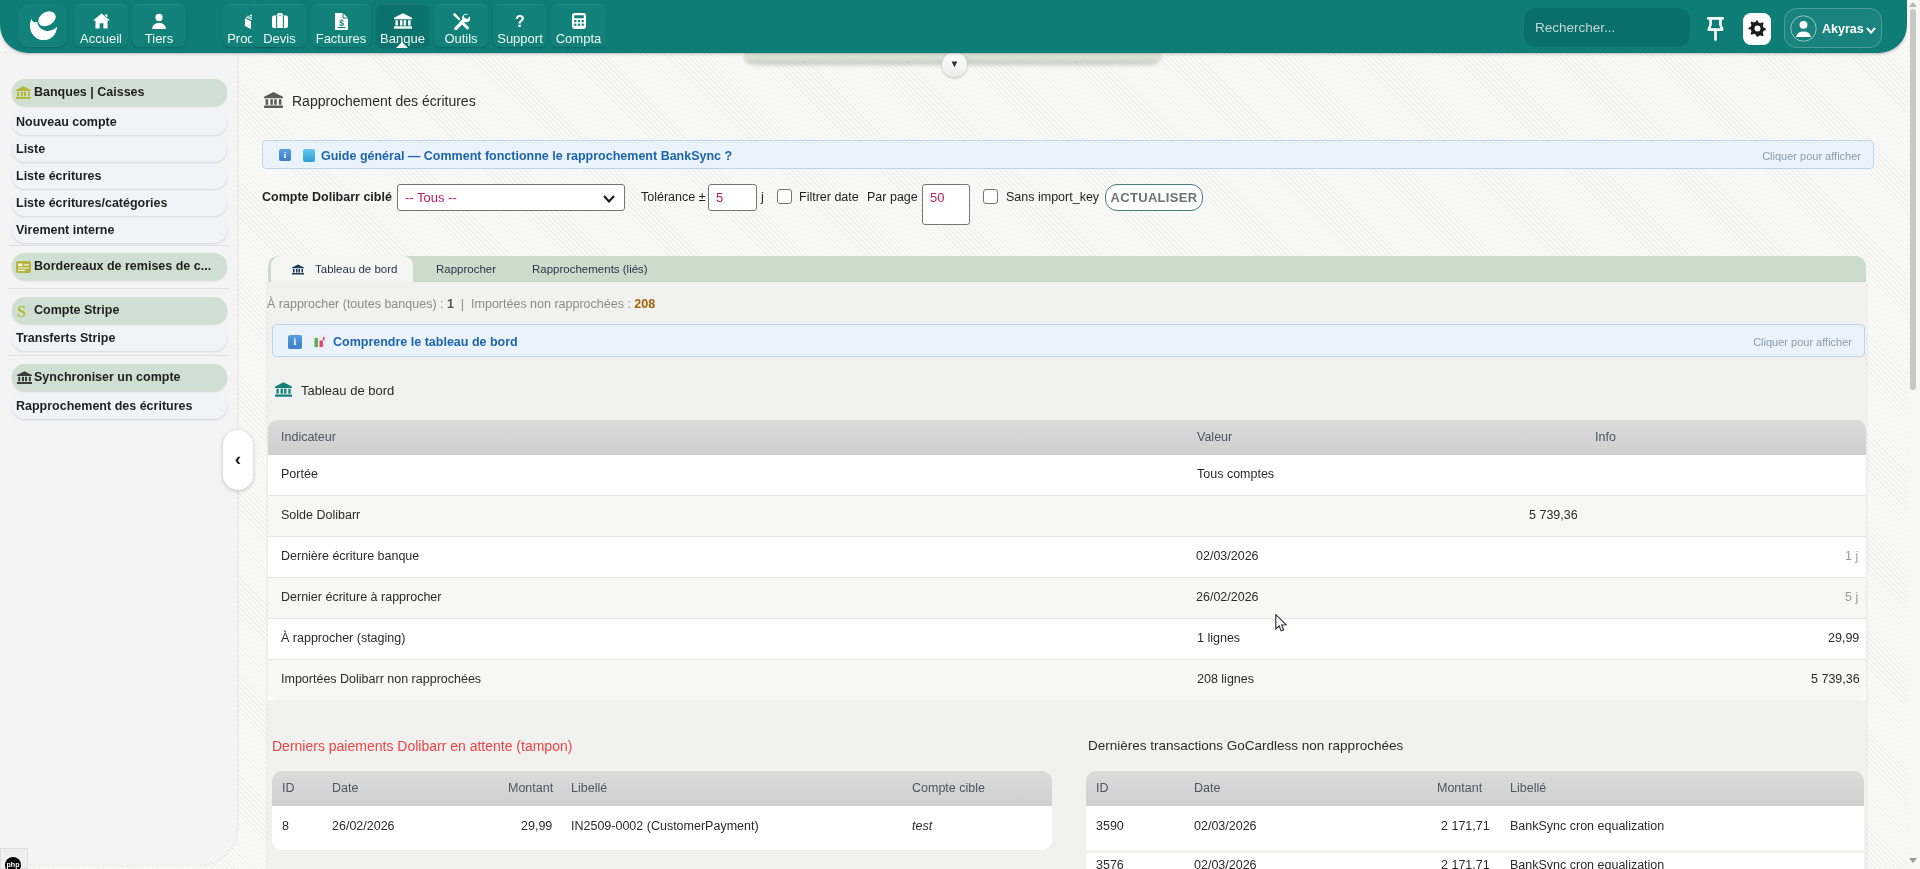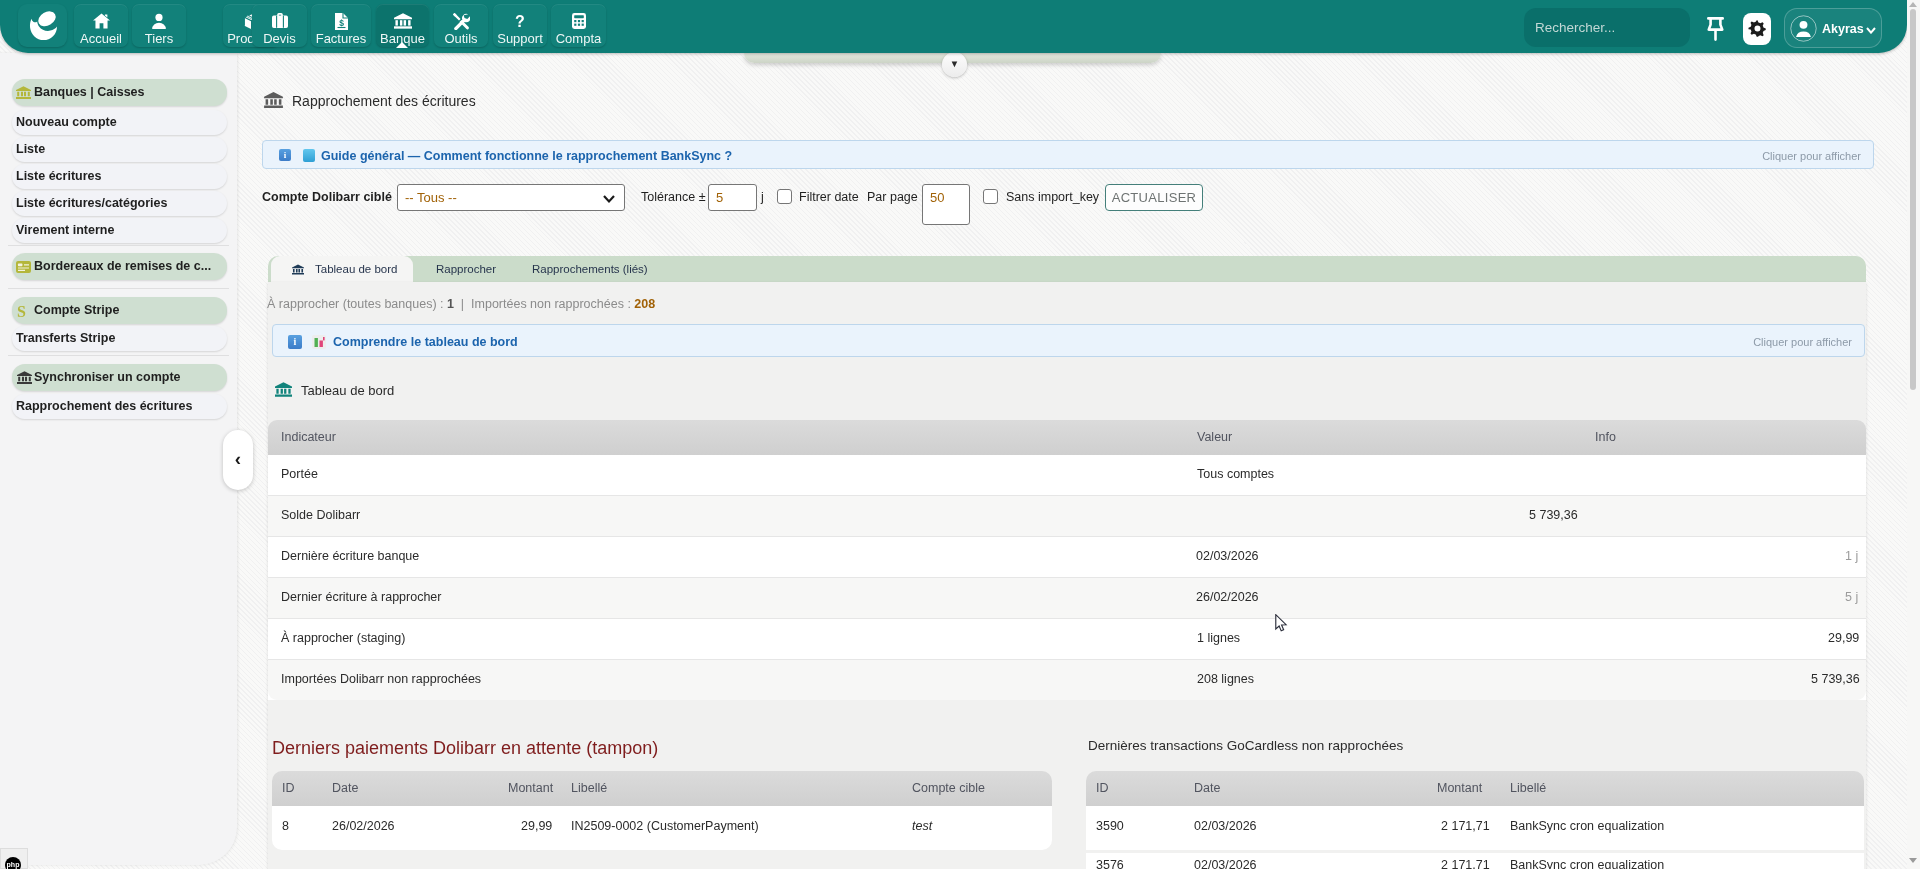--- a/index.html
+++ b/index.html
@@ -107,7 +107,7 @@
 
 
 .flabel { position:absolute; font-size:12.5px; color:#1f1f1f; }
-.finput { position:absolute; background:#fff; border:1px solid #767676; border-radius:3px; font-size:13px; color:#a16207; padding-left:7px; }
+.finput { position:absolute; background:#fff; border:1px solid #767676; border-radius:3px; font-size:13px; color:#be185d; padding-left:7px; }
 #btn-actualiser {
   position:absolute; left:1105px; top:184px; width:98px; height:27px;
   background:#fdfdfd; border:1px solid #447f7a; border-radius:4px;

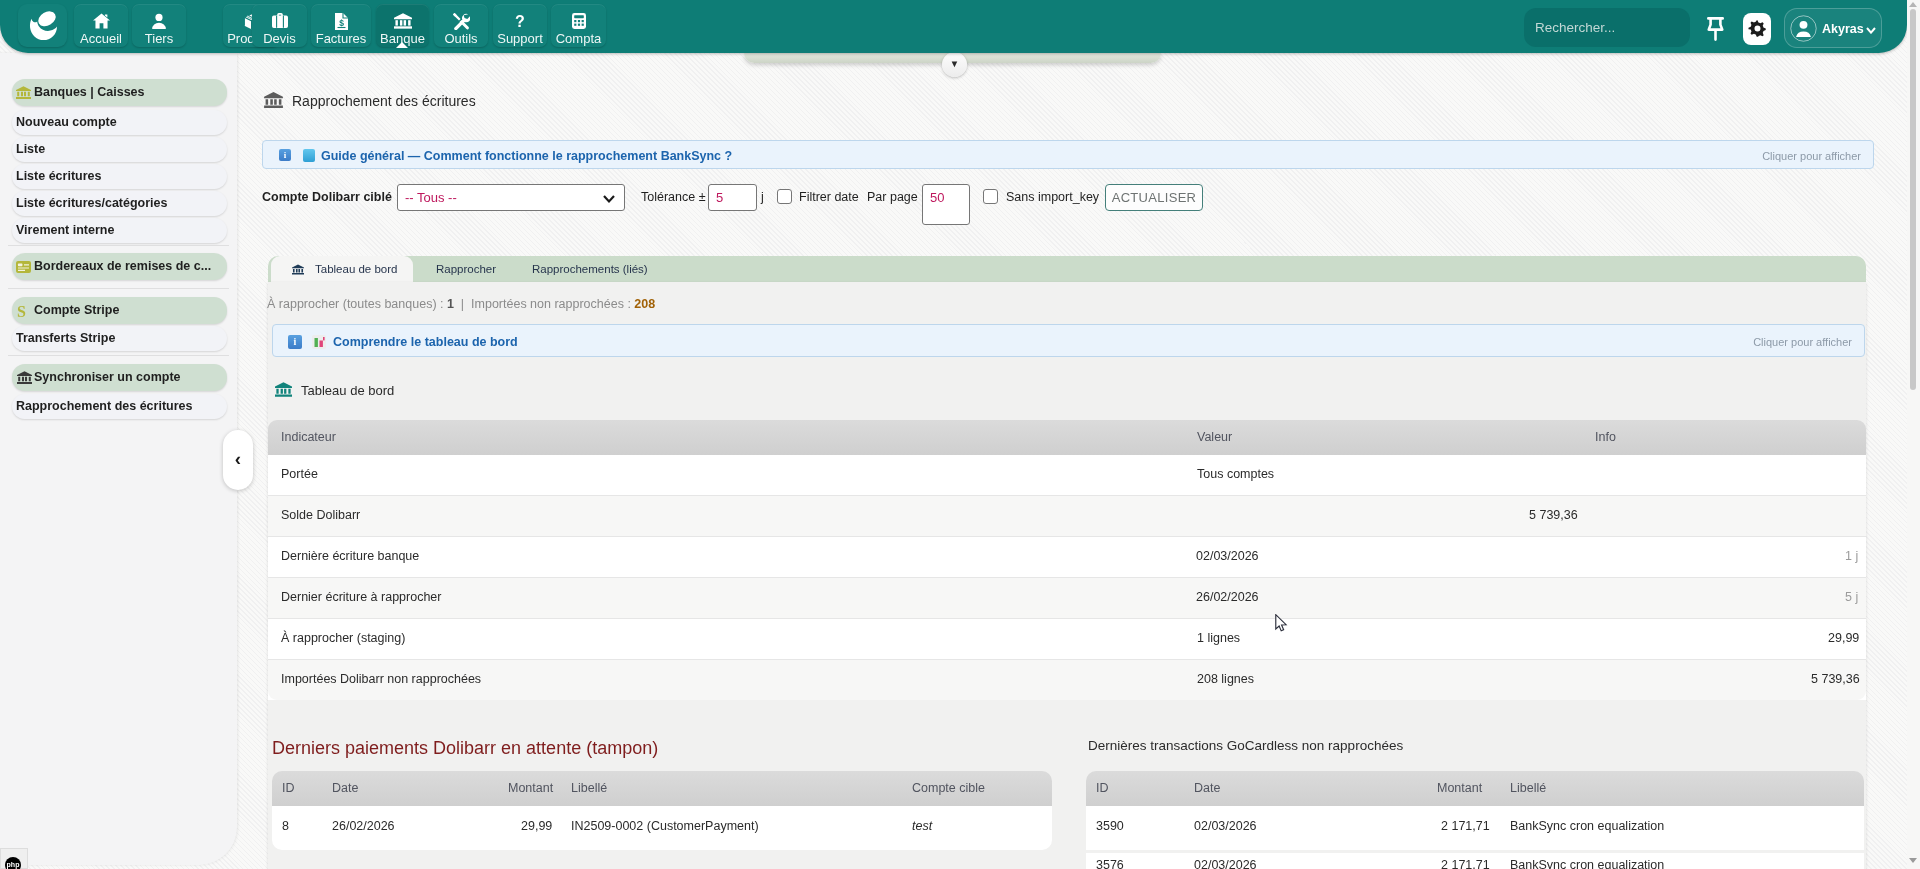--- a/index.html
+++ b/index.html
@@ -110,8 +110,8 @@
 .finput { position:absolute; background:#fff; border:1px solid #767676; border-radius:3px; font-size:13px; color:#be185d; padding-left:7px; }
 #btn-actualiser {
   position:absolute; left:1105px; top:184px; width:98px; height:27px;
-  background:#fdfdfd; border:1px solid #447f7a; border-radius:4px;
-  font-size:13px; font-weight:normal; color:#6e7372; text-align:center; line-height:25px;
+  background:#fdfdfd; border:1px solid #447f7a; border-radius:12px;
+  font-size:13px; font-weight:bold; color:#6e7372; text-align:center; line-height:25px;
   letter-spacing:0.3px;
 }
 

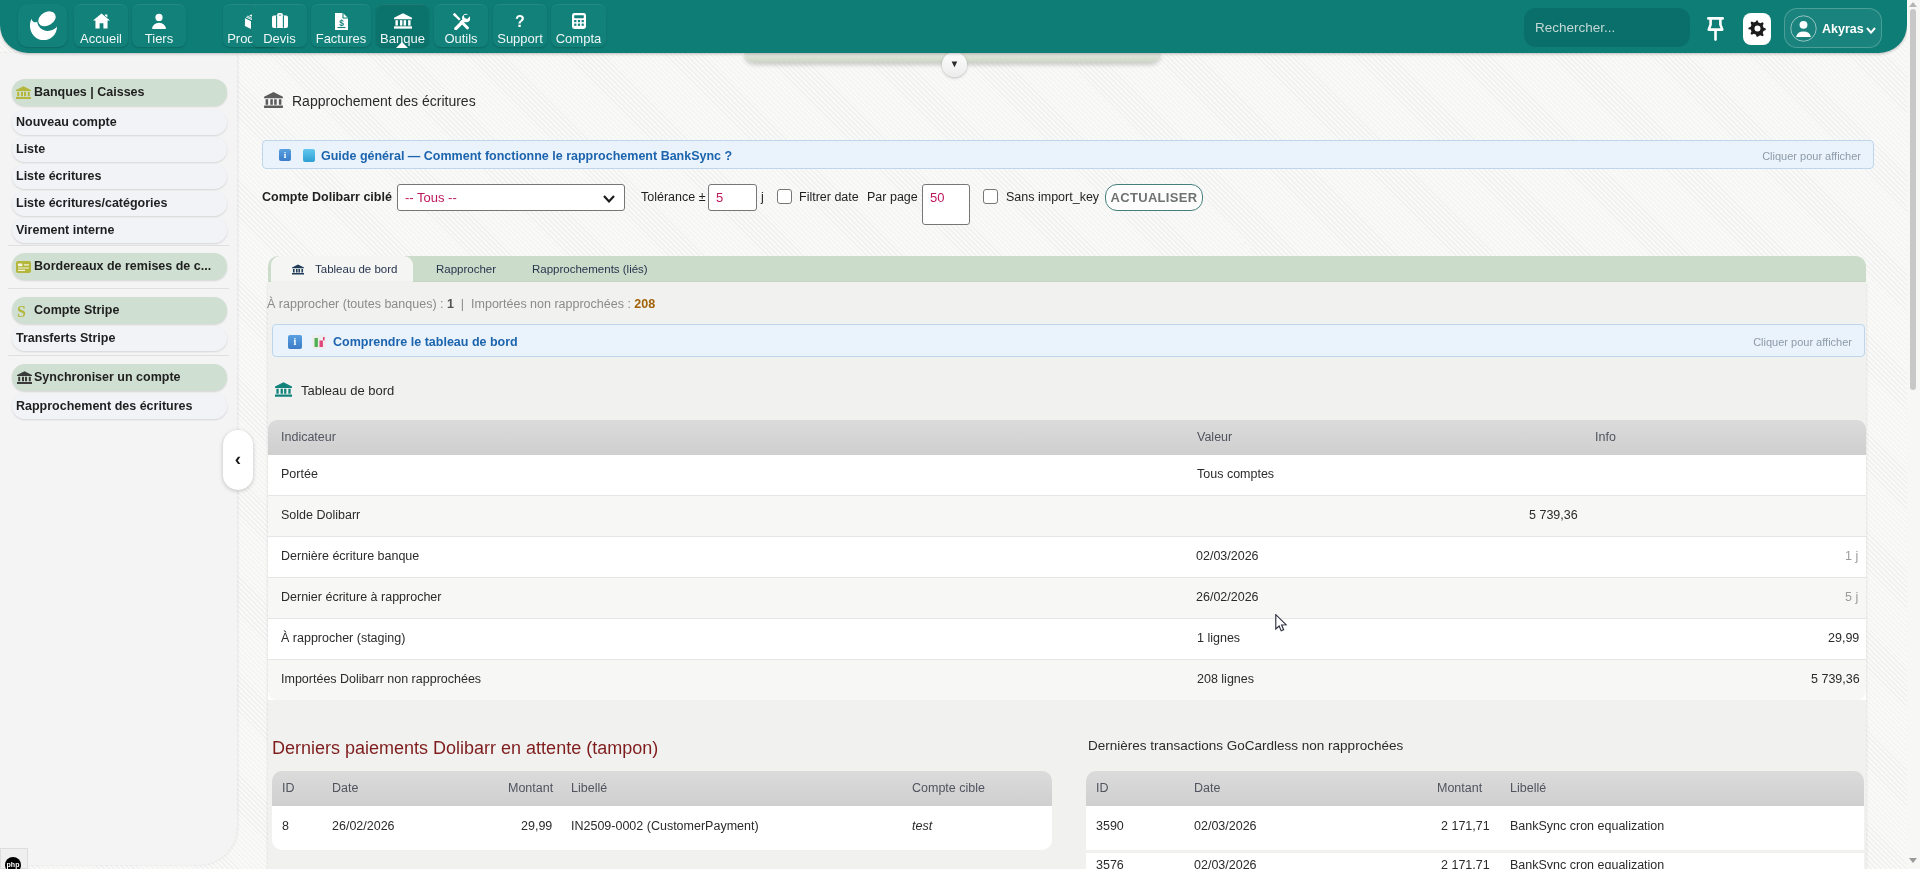--- a/index.html
+++ b/index.html
@@ -375,7 +375,7 @@
 <div class="td" style="left:1197px; top:672px;">208 lignes</div>
 <div class="td" style="left:1811px; top:672px;">5 739,36</div>
 
-<div style="position:absolute; left:272px; top:738px; font-size:18px; color:#7f1d1d;">Derniers paiements Dolibarr en attente (tampon)</div>
+<div style="position:absolute; left:272px; top:738px; font-size:14px; color:#ef4444;">Derniers paiements Dolibarr en attente (tampon)</div>
 <div class="tblhead" style="left:272px; top:771px; width:780px; height:35px; border-radius:10px 10px 0 0;"></div>
 <div class="th" style="left:282px; top:781px;">ID</div>
 <div class="th" style="left:332px; top:781px;">Date</div>

